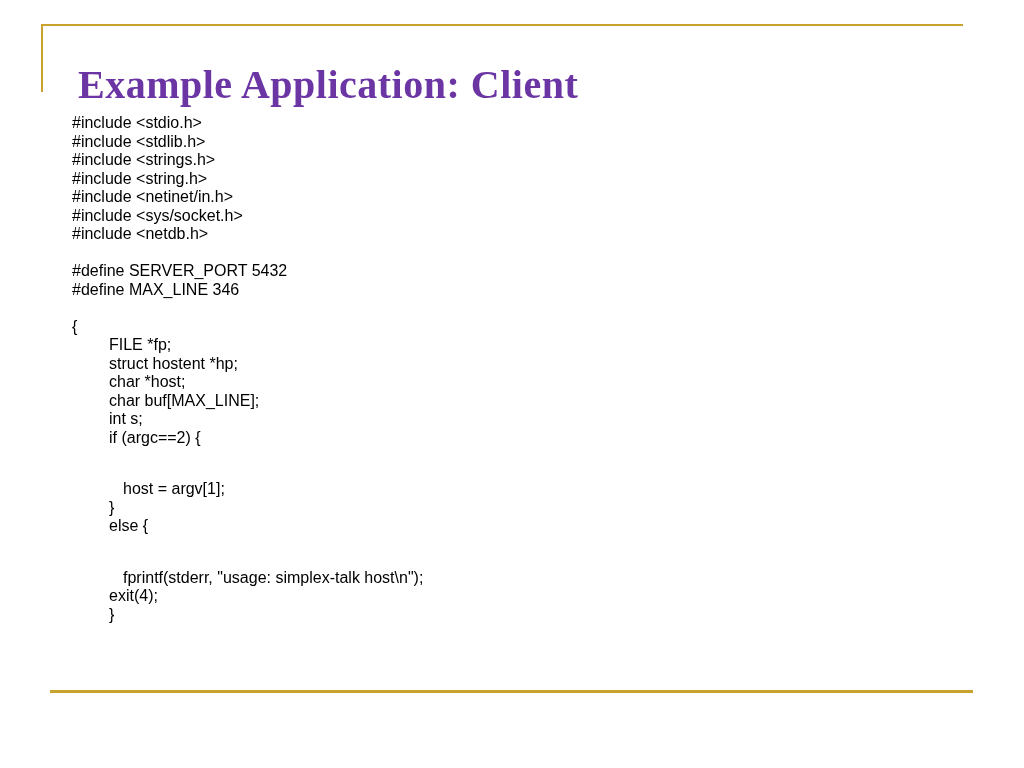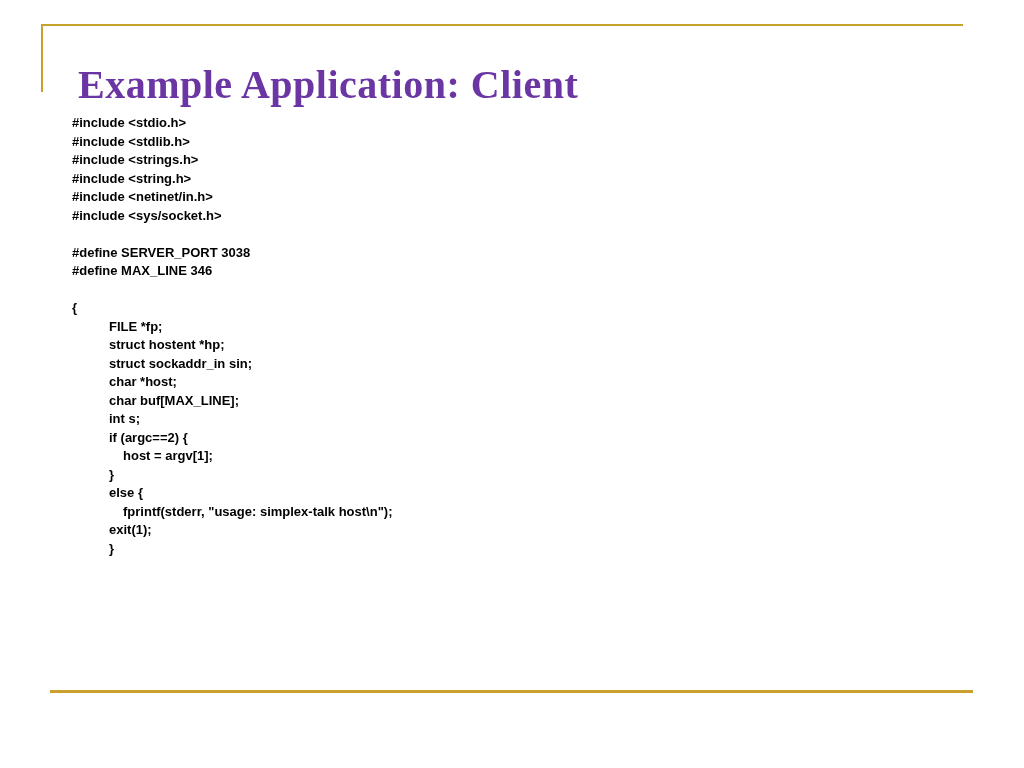--- a/index.html
+++ b/index.html
@@ -51,10 +51,9 @@
     left: 72px;
     top: 114px;
     font-family: "Liberation Sans", sans-serif;
-    font-size: 13px;
+    font-size: 16px;
     line-height: 18.5px;
     color: #000000;
-    font-weight: bold;
   }
   .code-line {
     white-space: pre;

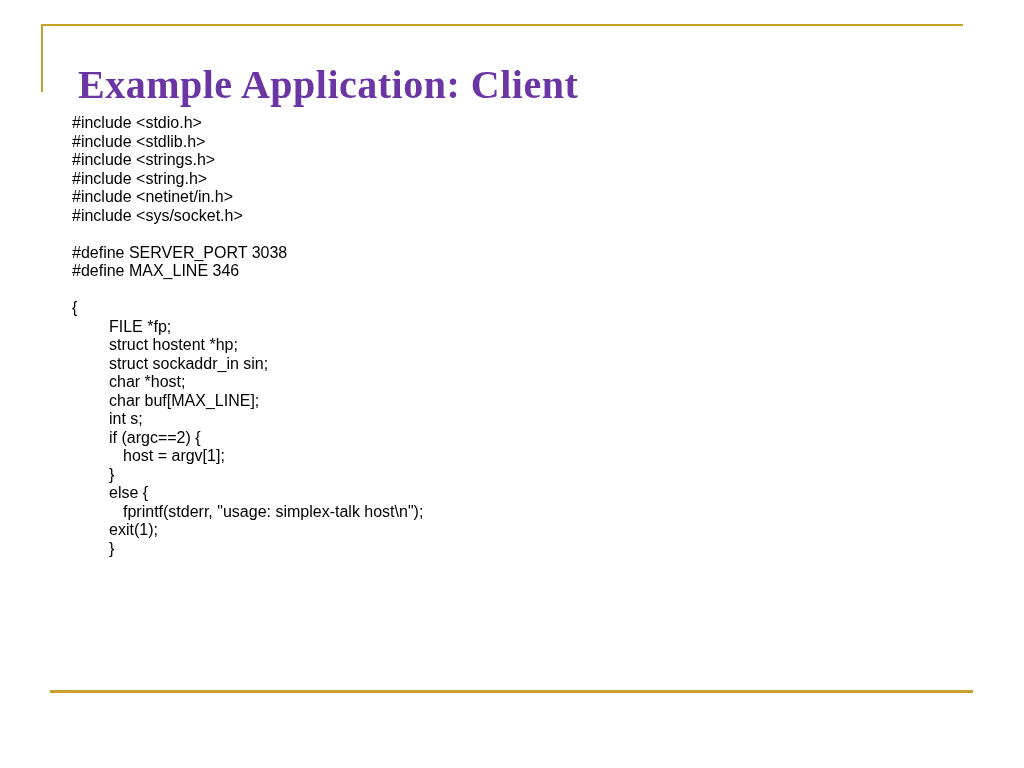--- a/index.html
+++ b/index.html
@@ -77,6 +77,7 @@
       <div class="code-line indent-0">#include &lt;string.h&gt;</div>
       <div class="code-line indent-0">#include &lt;netinet/in.h&gt;</div>
       <div class="code-line indent-0">#include &lt;sys/socket.h&gt;</div>
+      <div class="code-line indent-0">#include &lt;netdb.h&gt;</div>
       <div class="code-line indent-0">&nbsp;</div>
       <div class="code-line indent-0">#define SERVER_PORT 3038</div>
       <div class="code-line indent-0">#define MAX_LINE 346</div>

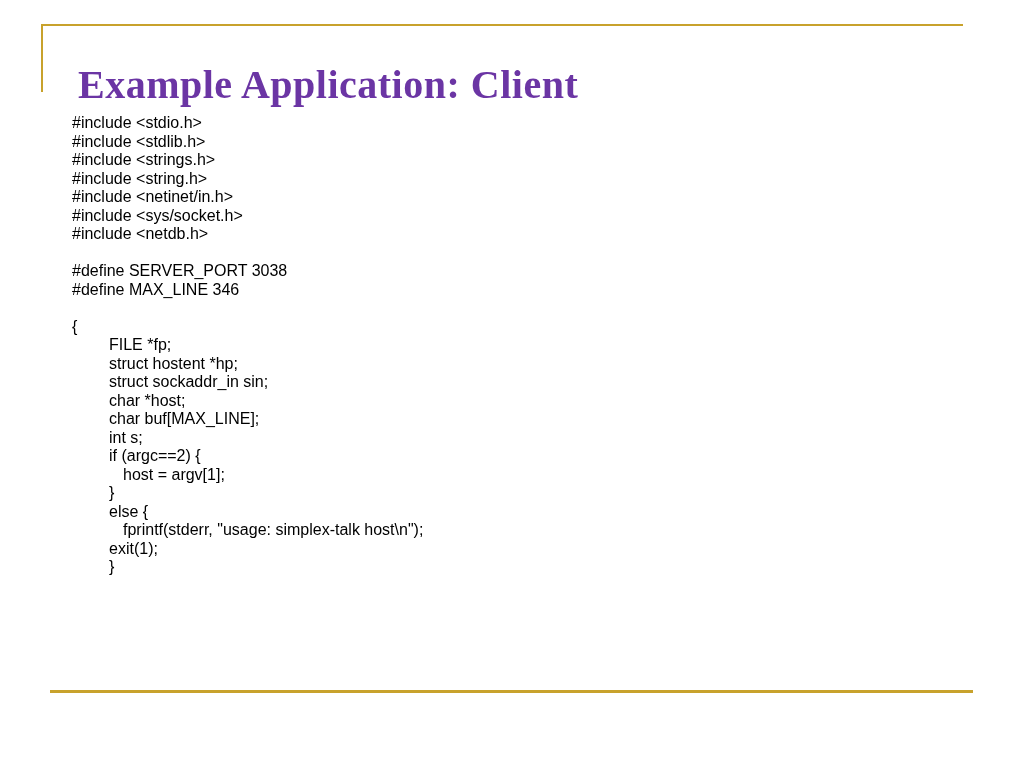--- a/index.html
+++ b/index.html
@@ -79,7 +79,7 @@
       <div class="code-line indent-0">#include &lt;sys/socket.h&gt;</div>
       <div class="code-line indent-0">#include &lt;netdb.h&gt;</div>
       <div class="code-line indent-0">&nbsp;</div>
-      <div class="code-line indent-0">#define SERVER_PORT 3038</div>
+      <div class="code-line indent-0">#define SERVER_PORT 5432</div>
       <div class="code-line indent-0">#define MAX_LINE 346</div>
       <div class="code-line indent-0">&nbsp;</div>
       <div class="code-line indent-0">{</div>

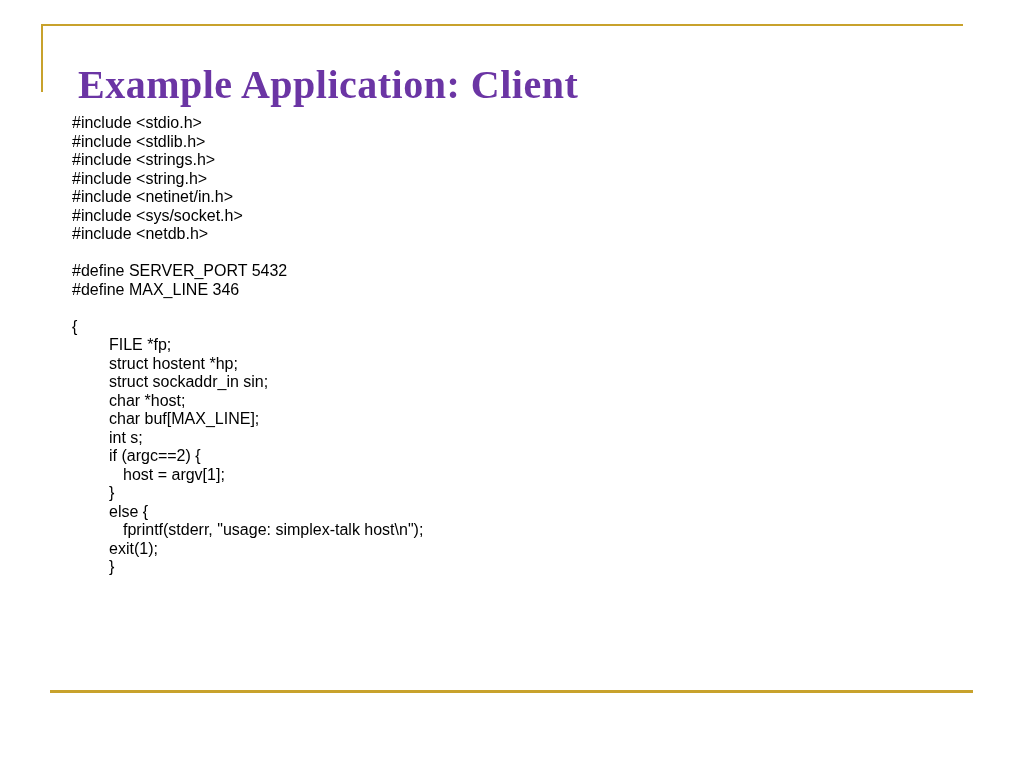--- a/index.html
+++ b/index.html
@@ -85,7 +85,6 @@
       <div class="code-line indent-0">{</div>
       <div class="code-line indent-1">FILE *fp;</div>
       <div class="code-line indent-1">struct hostent *hp;</div>
-      <div class="code-line indent-1">struct sockaddr_in sin;</div>
       <div class="code-line indent-1">char *host;</div>
       <div class="code-line indent-1">char buf[MAX_LINE];</div>
       <div class="code-line indent-1">int s;</div>

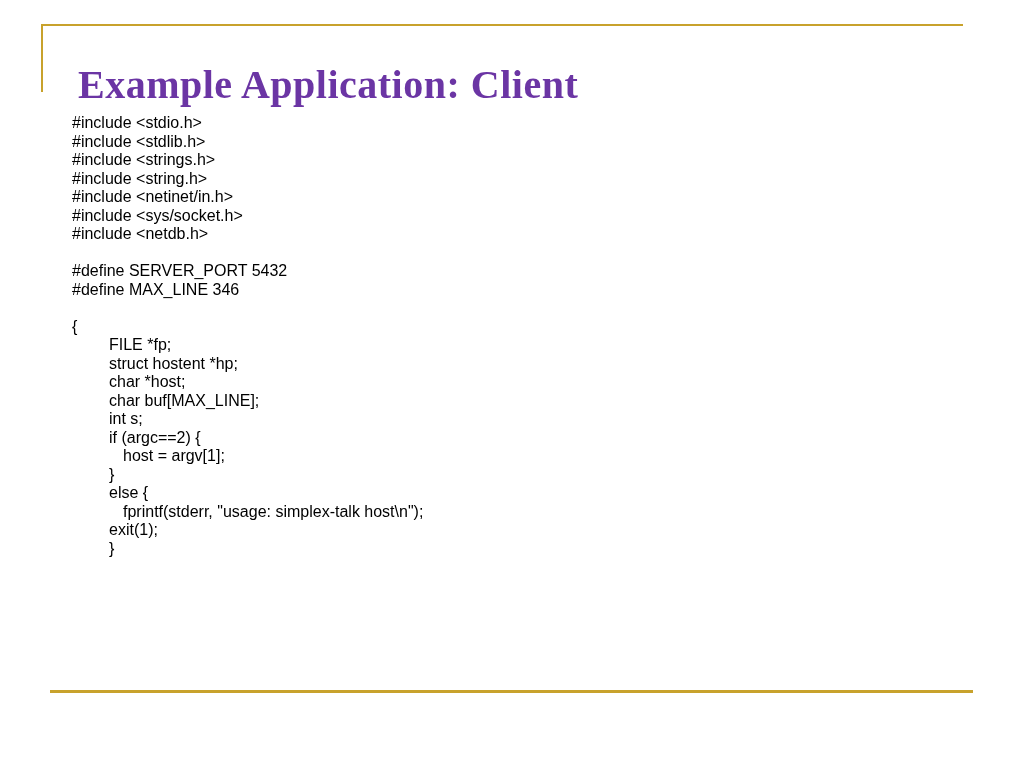--- a/index.html
+++ b/index.html
@@ -61,7 +61,7 @@
   }
   .indent-0 { padding-left: 0; }
   .indent-1 { padding-left: 37px; }
-  .indent-2 { padding-left: 51px; }
+  .indent-2 { padding-left: 51px; margin-top: 33px; }
 </style>
 </head>
 <body>

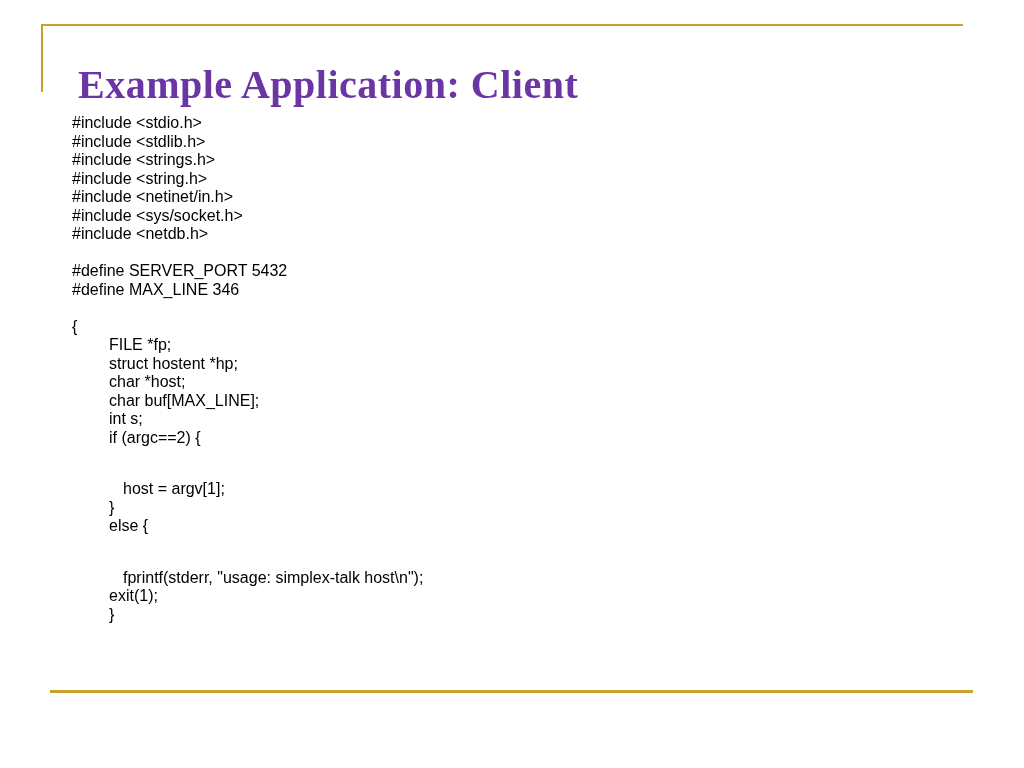--- a/index.html
+++ b/index.html
@@ -93,7 +93,7 @@
       <div class="code-line indent-1">}</div>
       <div class="code-line indent-1">else {</div>
       <div class="code-line indent-2">fprintf(stderr, "usage: simplex-talk host\n");</div>
-      <div class="code-line indent-1">exit(1);</div>
+      <div class="code-line indent-1">exit(4);</div>
       <div class="code-line indent-1">}</div>
     </div>
   <div class="rule bottom-rule" style="background-color: rgb(200, 162, 44);"></div>

